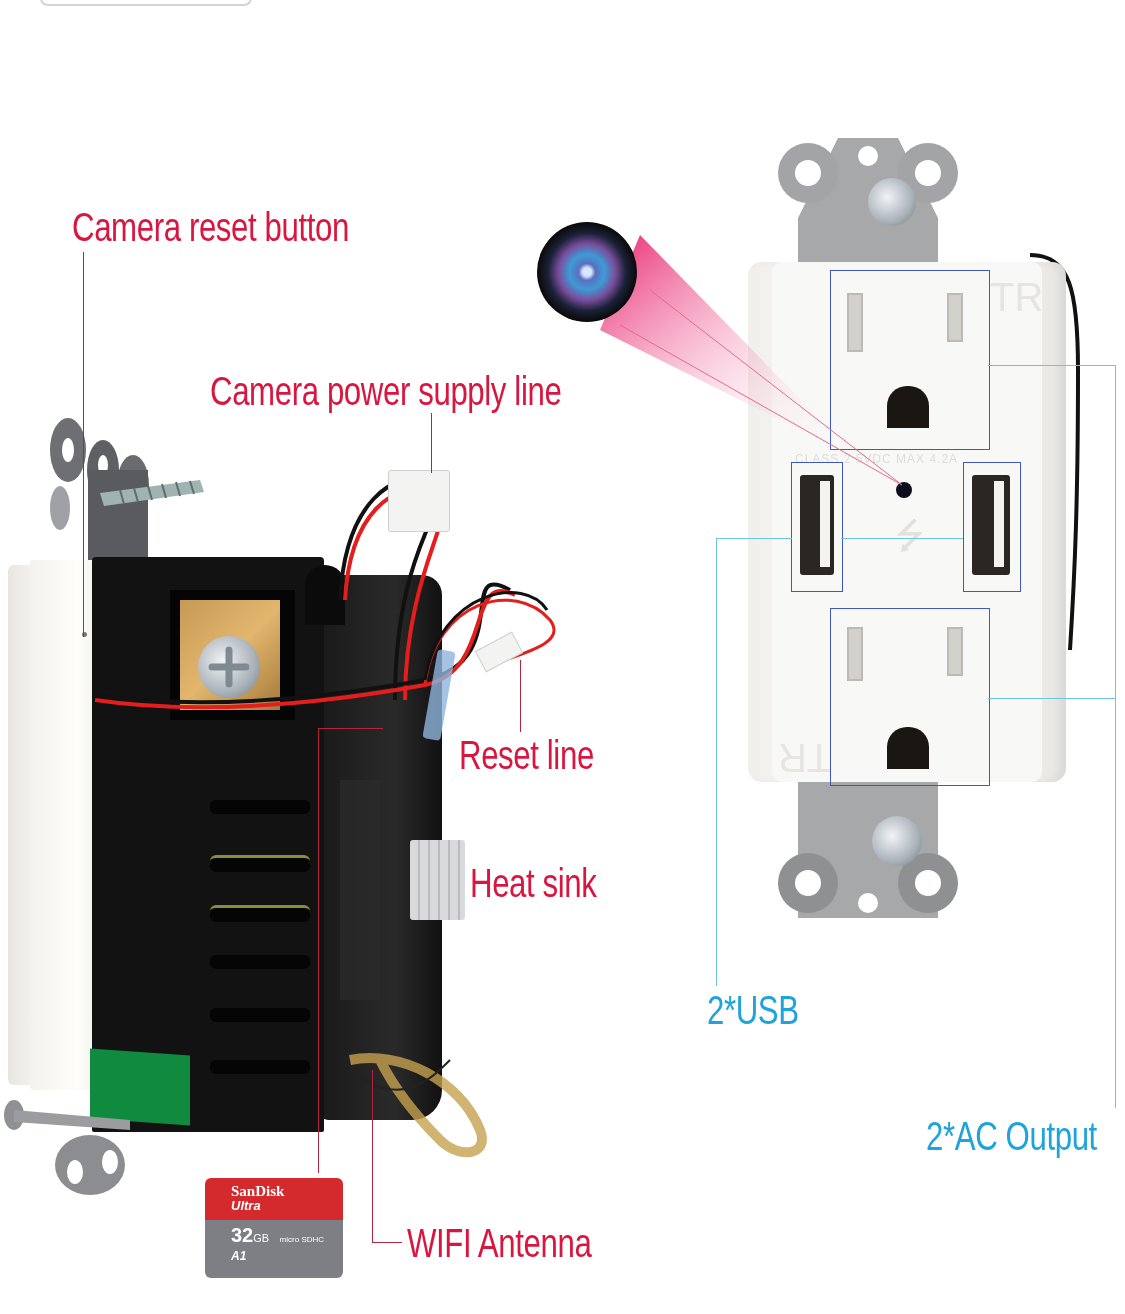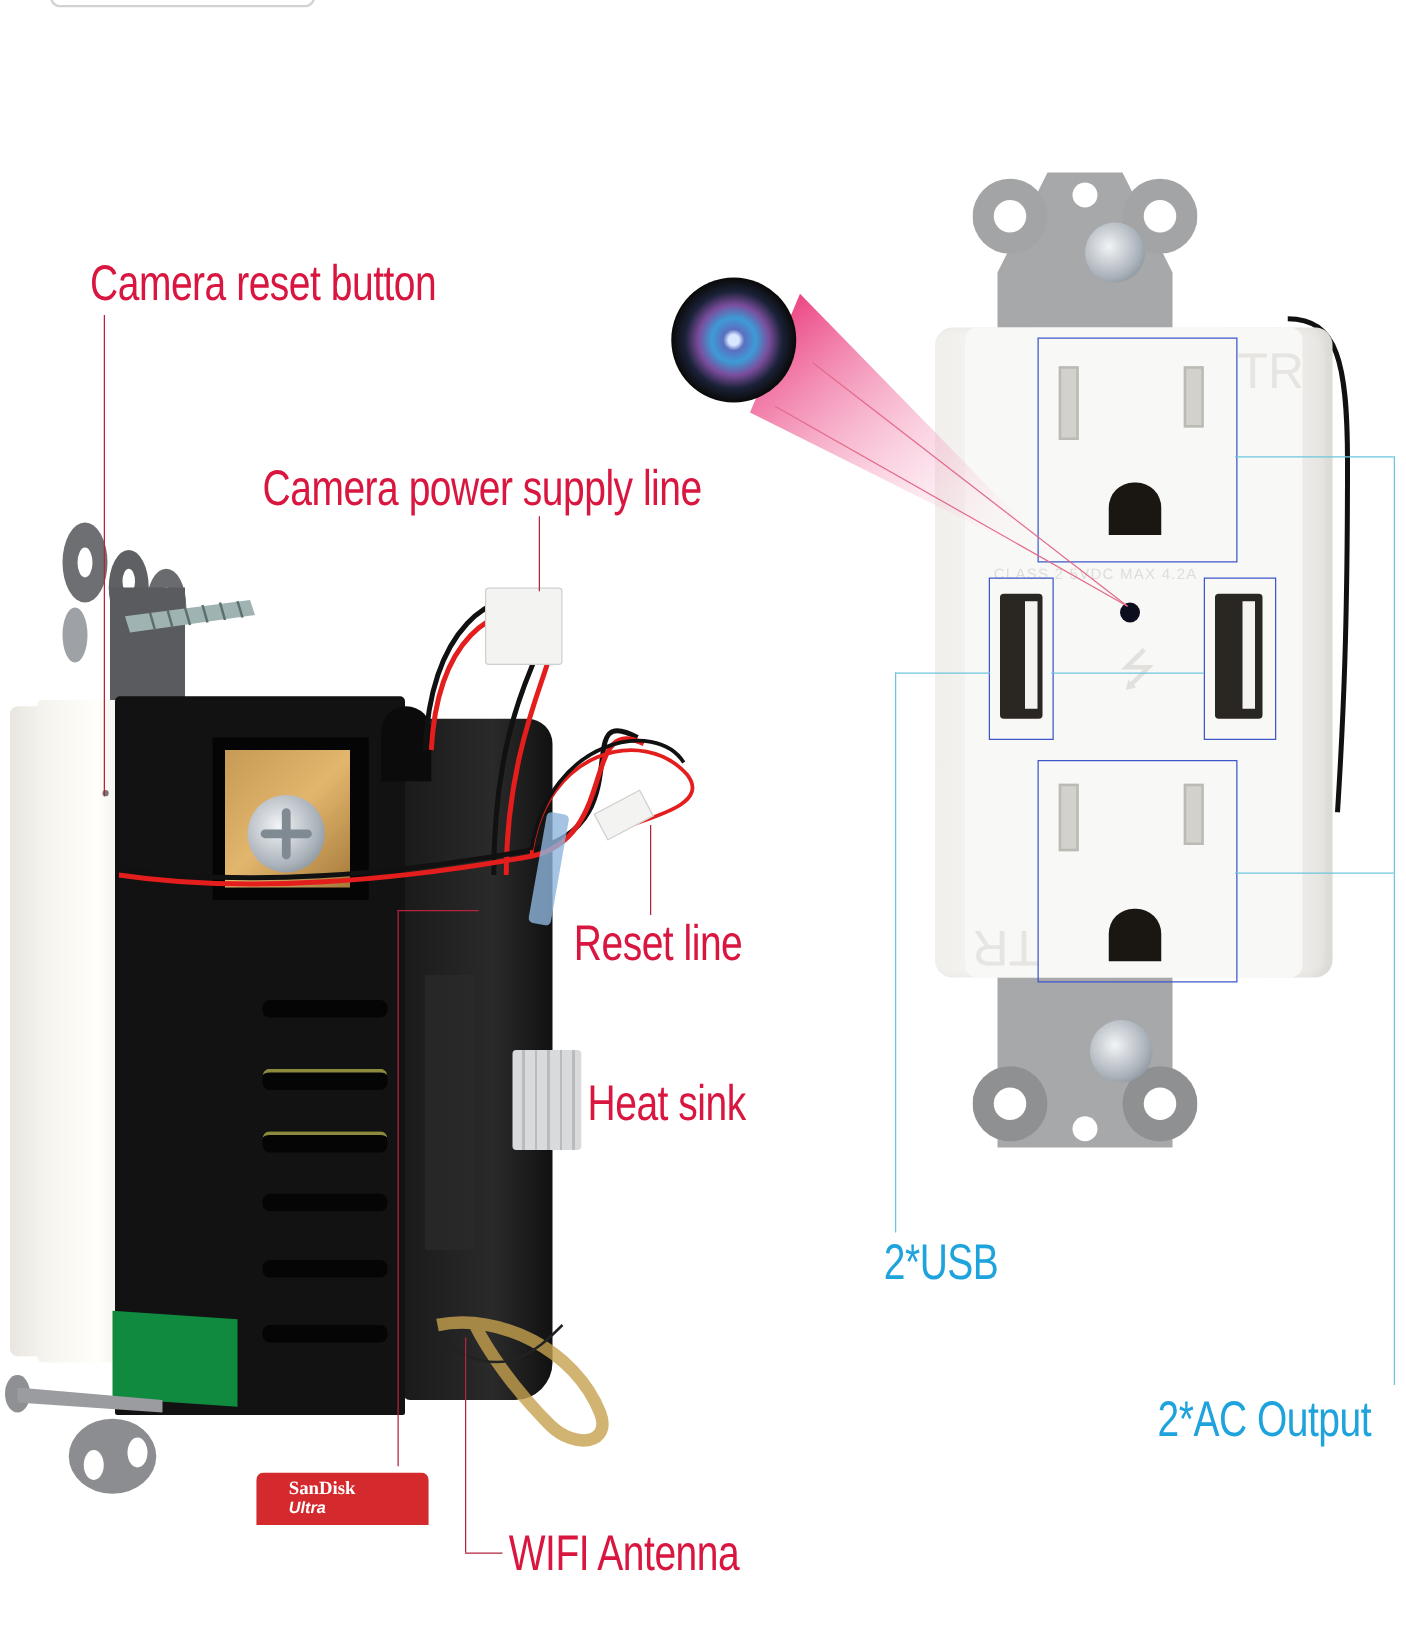--- a/index.html
+++ b/index.html
@@ -120,6 +120,11 @@
     <div style="font-family:'Liberation Serif',serif;font-size:15px;font-weight:bold;line-height:15px">SanDisk</div>
     <div style="font-size:13px;font-style:italic;font-weight:bold;line-height:13px">Ultra</div>
   </div>
+  <div class="sd-bottom">
+    <span style="font-size:20px;font-weight:bold">32</span><span style="font-size:11px">GB</span>
+    <span style="font-size:8px;margin-left:6px">micro SDHC</span>
+    <div style="font-size:12px;font-style:italic;font-weight:bold;margin-top:2px">A1</div>
+  </div>
 </div>
 
 <svg class="abs plate" viewBox="0 0 180 800">

